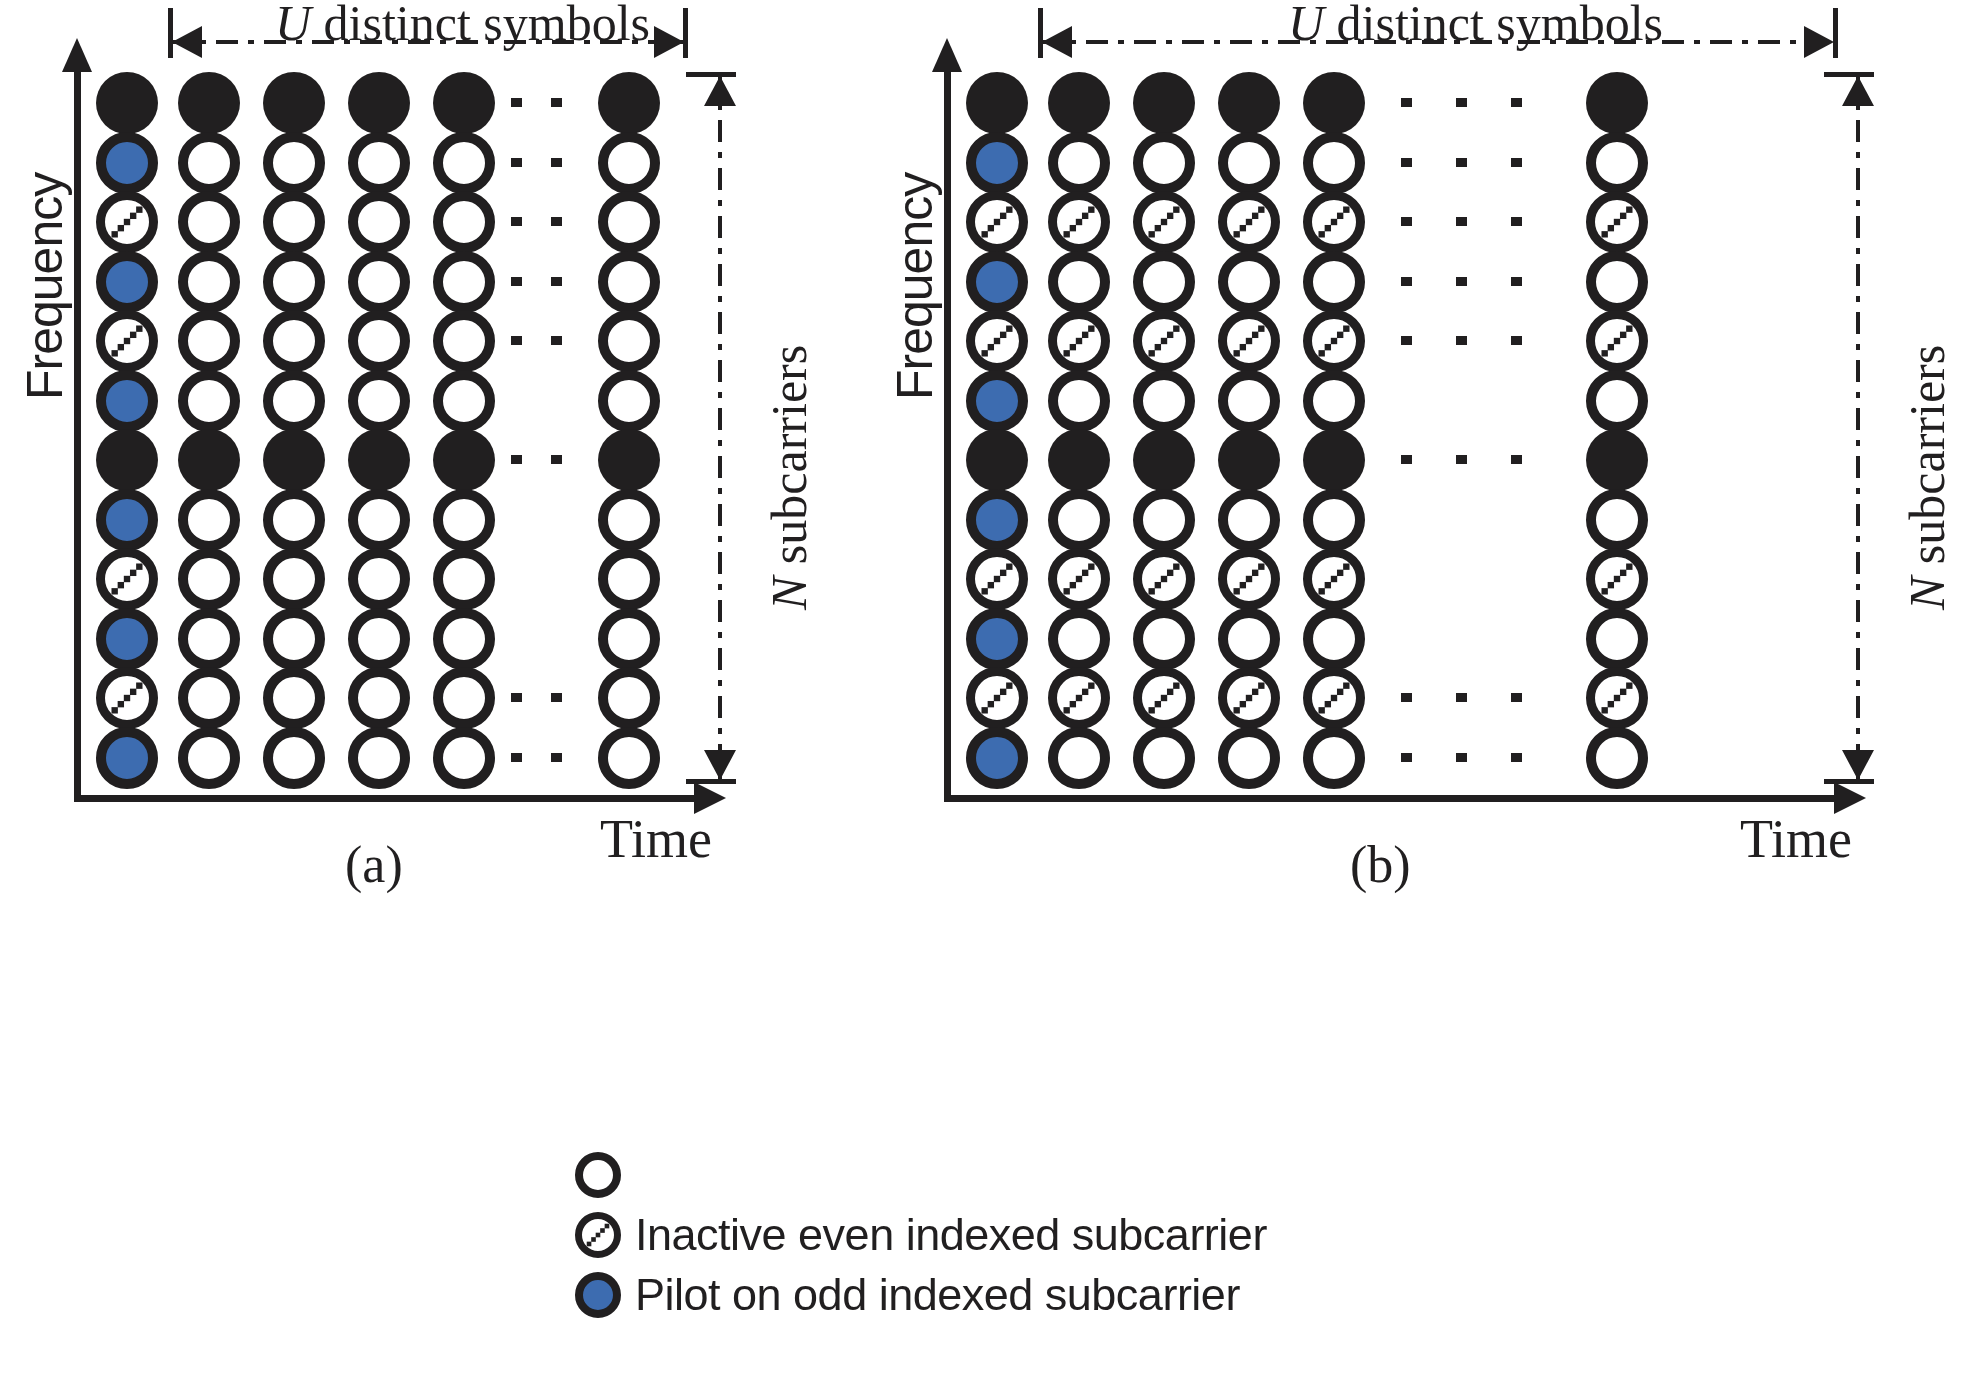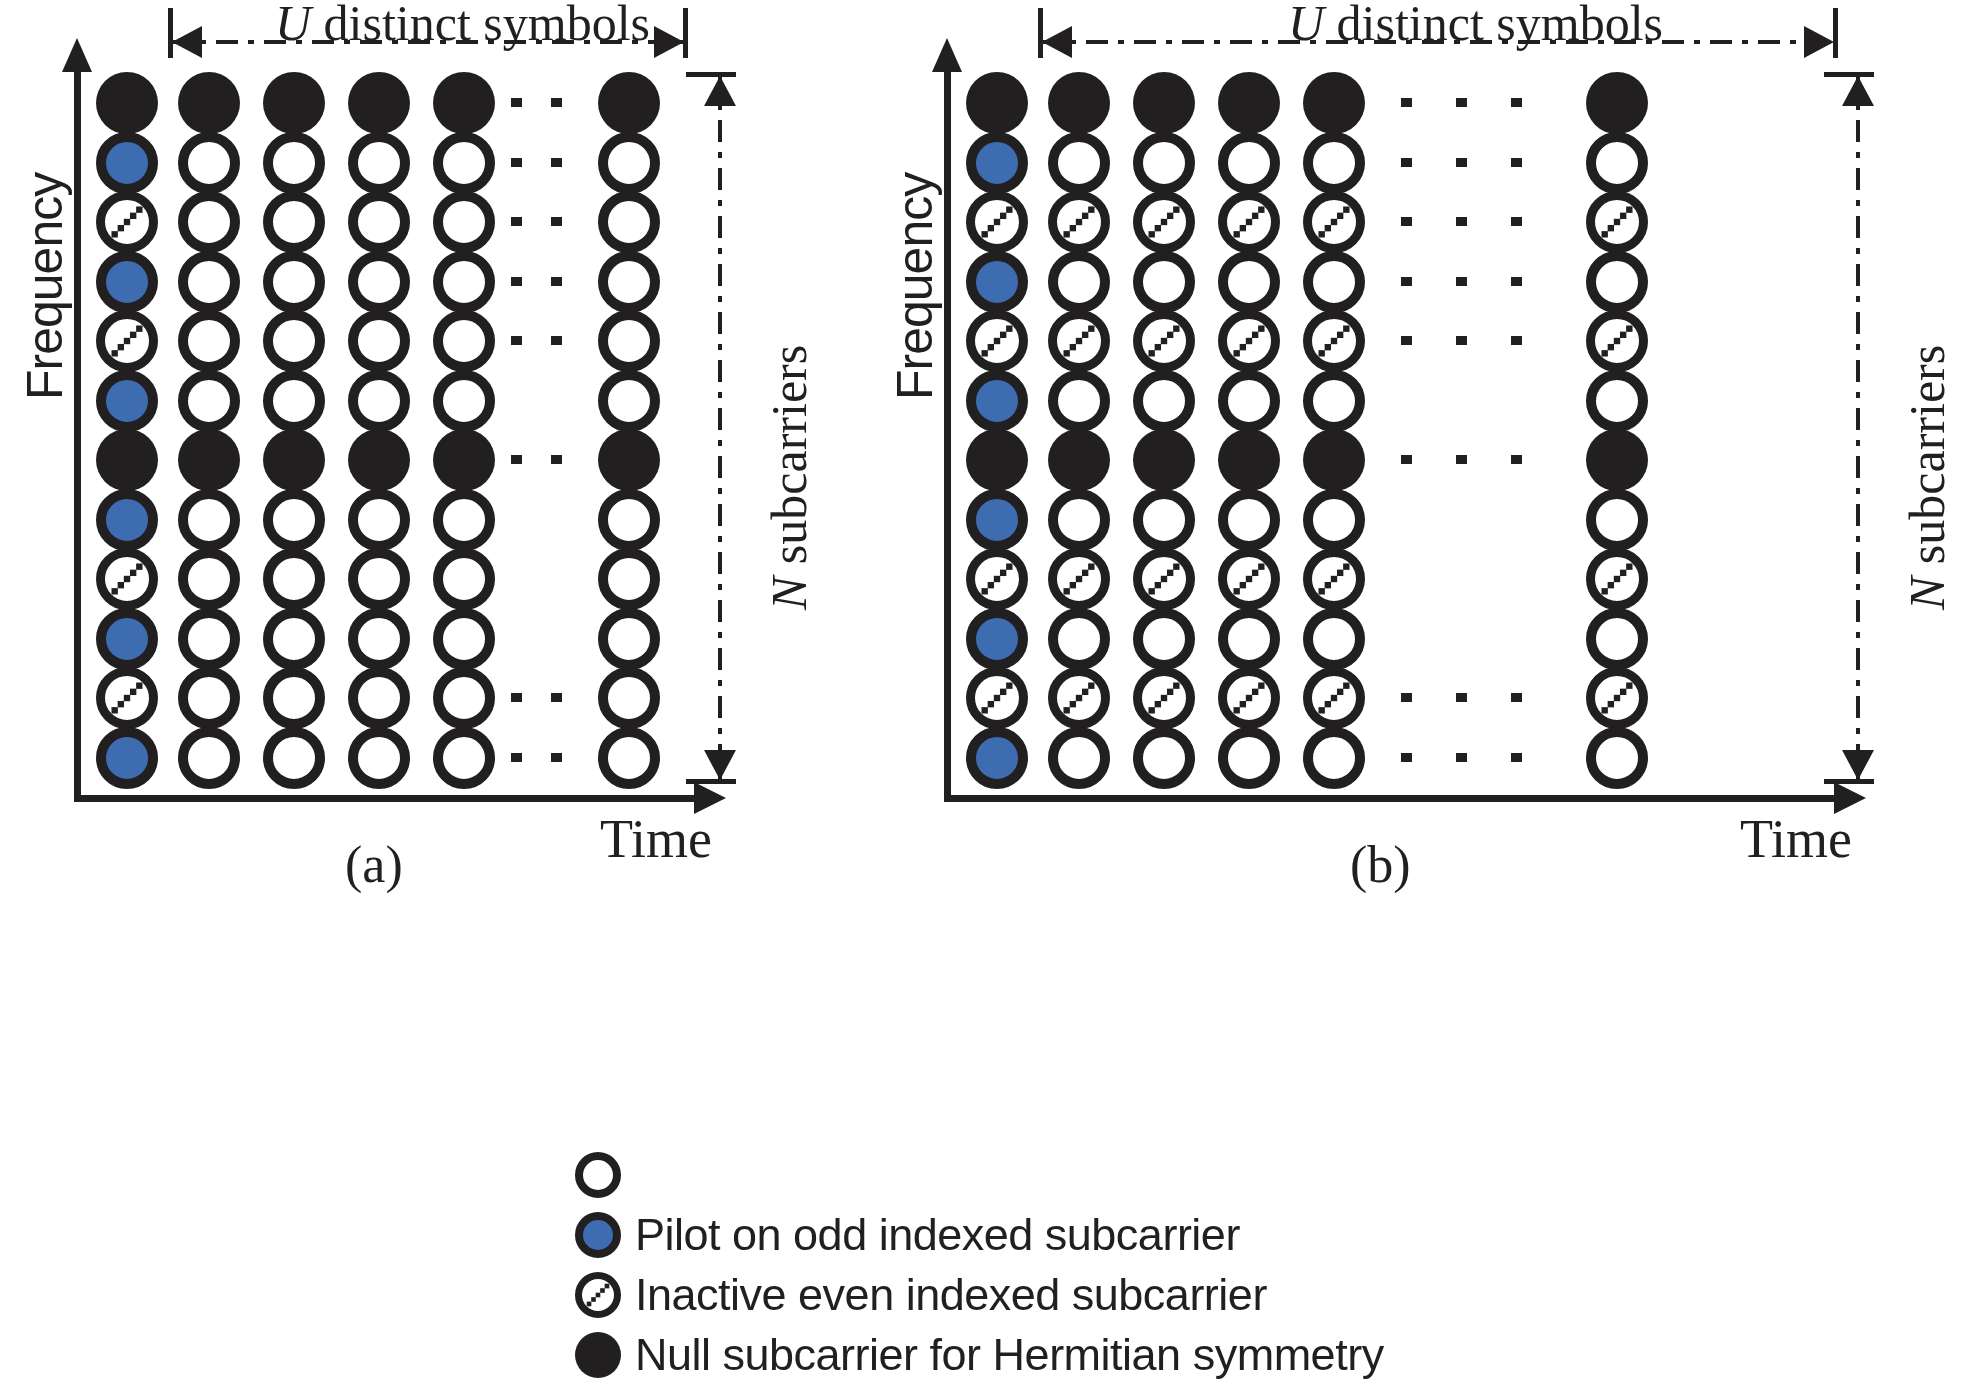--- a/index.html
+++ b/index.html
@@ -1018,12 +1018,6 @@
       </div>
       <div class="legend-row">
         <div class="legend-sym-wrap">
-          <div class="legend-sym pilot"></div>
-        </div>
-        <div class="legend-text">Pilot on odd indexed subcarrier</div>
-      </div>
-      <div class="legend-row">
-        <div class="legend-sym-wrap">
           <div class="legend-sym inactive"><svg class="hatch" viewBox="0 0 46 46" width="100%" height="100%" xmlns="http://www.w3.org/2000/svg">
               <rect x="6.78" y="32.55" width="6.67" height="6.67" fill="#211f20"></rect>
               <rect x="13.22" y="26.11" width="6.67" height="6.67" fill="#211f20"></rect>
@@ -1036,6 +1030,12 @@
       </div>
       <div class="legend-row">
         <div class="legend-sym-wrap">
+          <div class="legend-sym pilot"></div>
+        </div>
+        <div class="legend-text">Pilot on odd indexed subcarrier</div>
+      </div>
+      <div class="legend-row">
+        <div class="legend-sym-wrap">
           <div class="legend-sym null"></div>
         </div>
         <div class="legend-text">Null subcarrier for Hermitian symmetry</div>

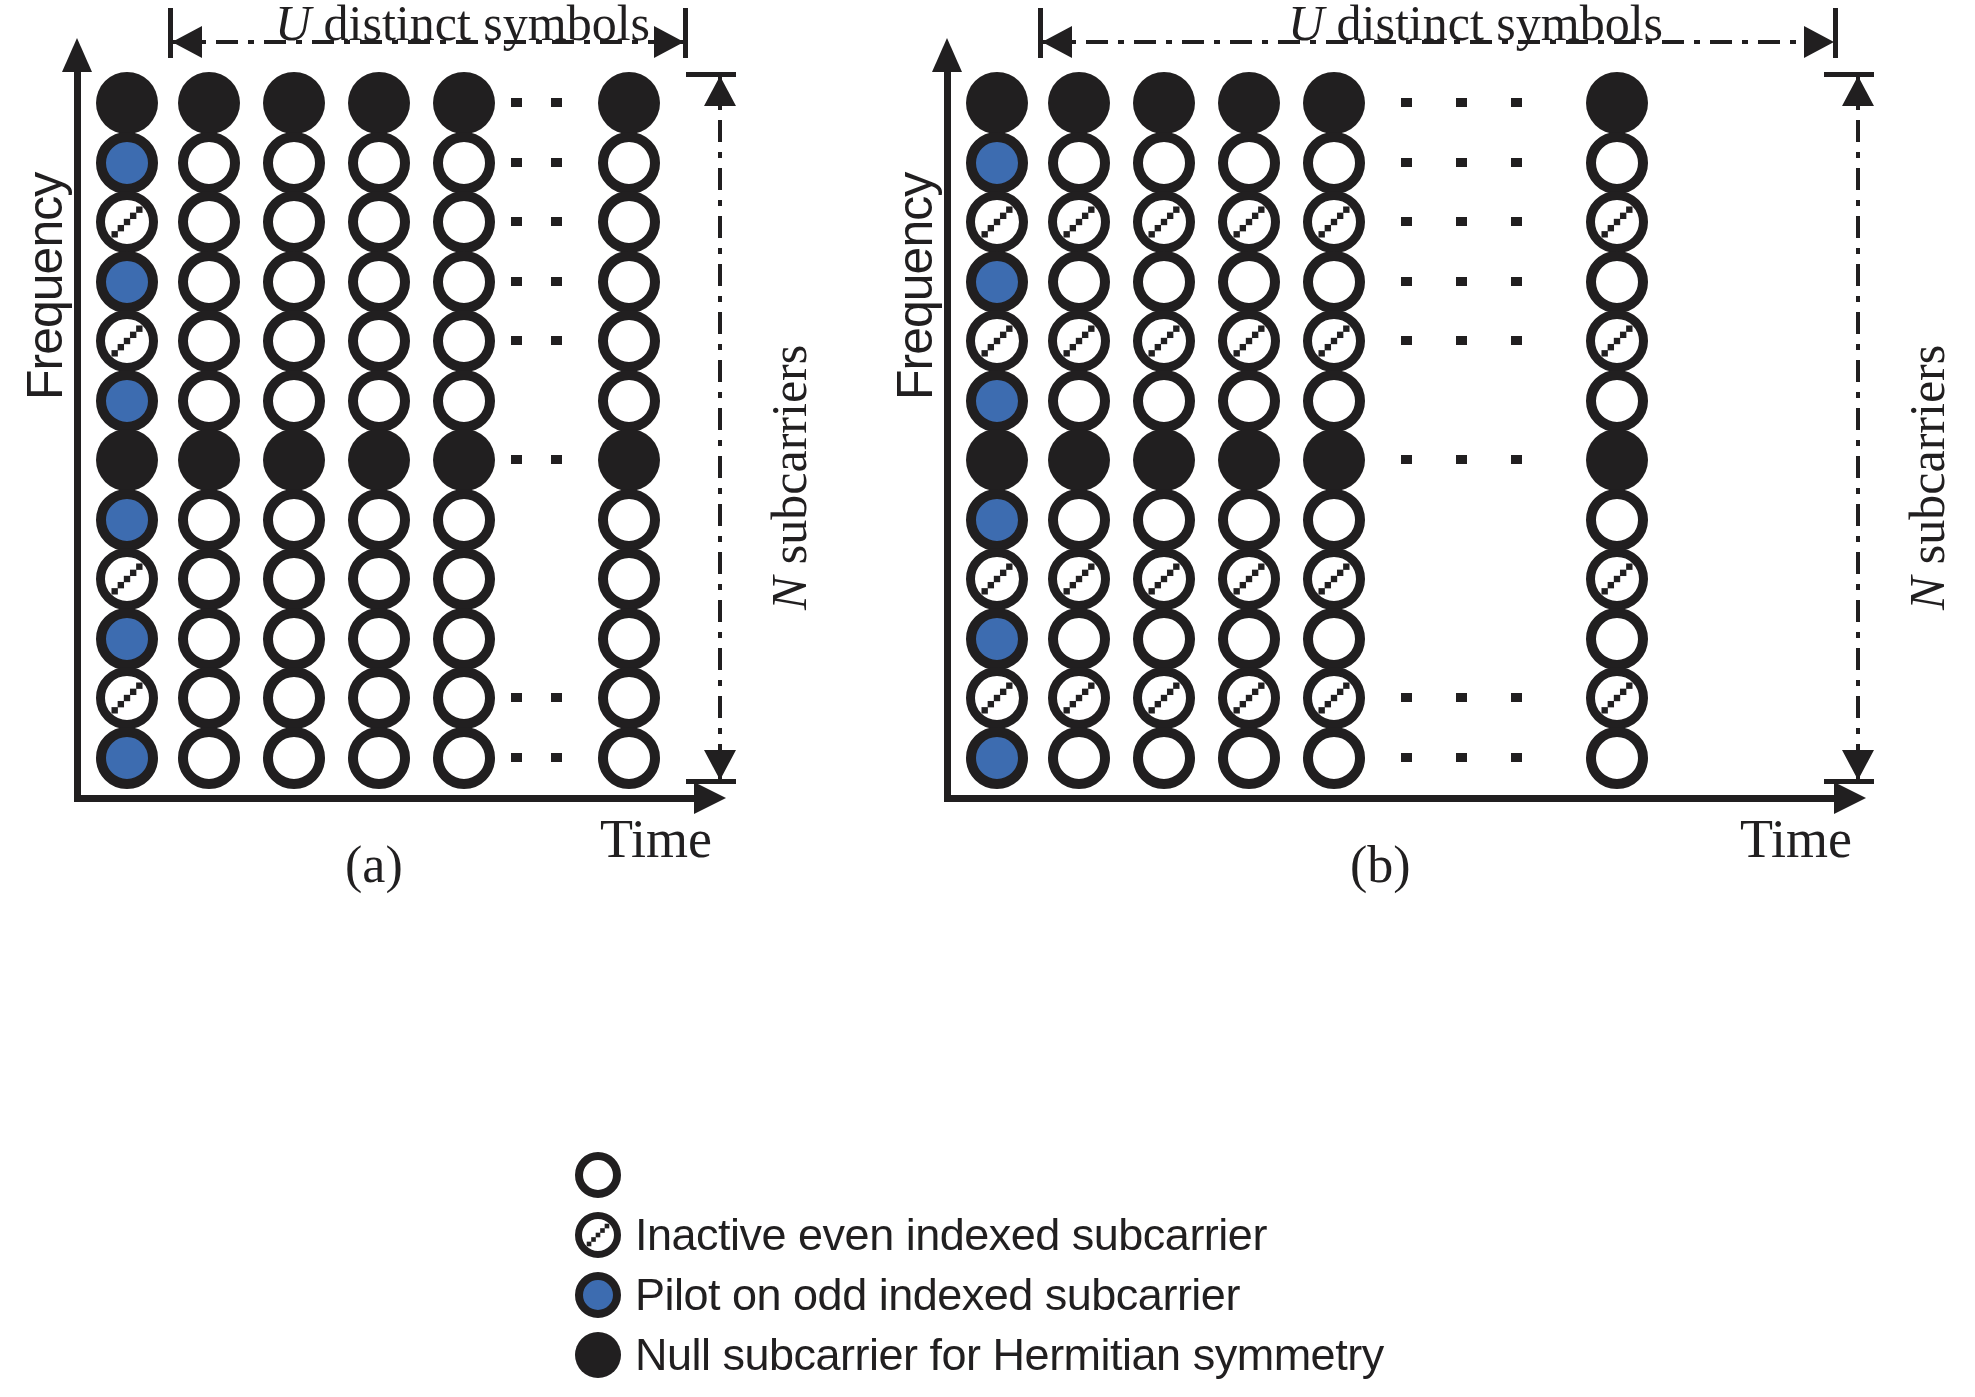--- a/index.html
+++ b/index.html
@@ -1034,12 +1034,6 @@
         </div>
         <div class="legend-text">Pilot on odd indexed subcarrier</div>
       </div>
-      <div class="legend-row">
-        <div class="legend-sym-wrap">
-          <div class="legend-sym null"></div>
-        </div>
-        <div class="legend-text">Null subcarrier for Hermitian symmetry</div>
-      </div>
     </div>
 
 </div>

